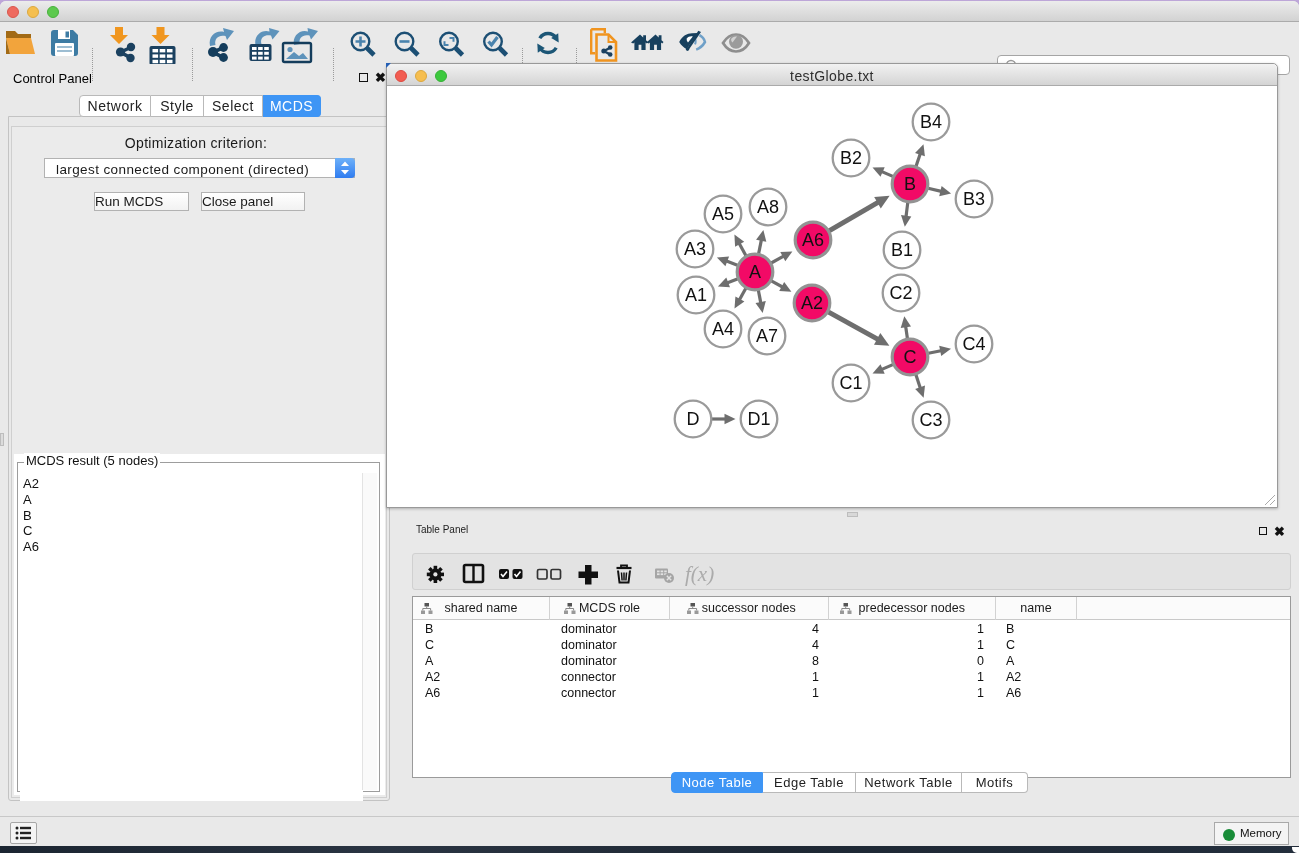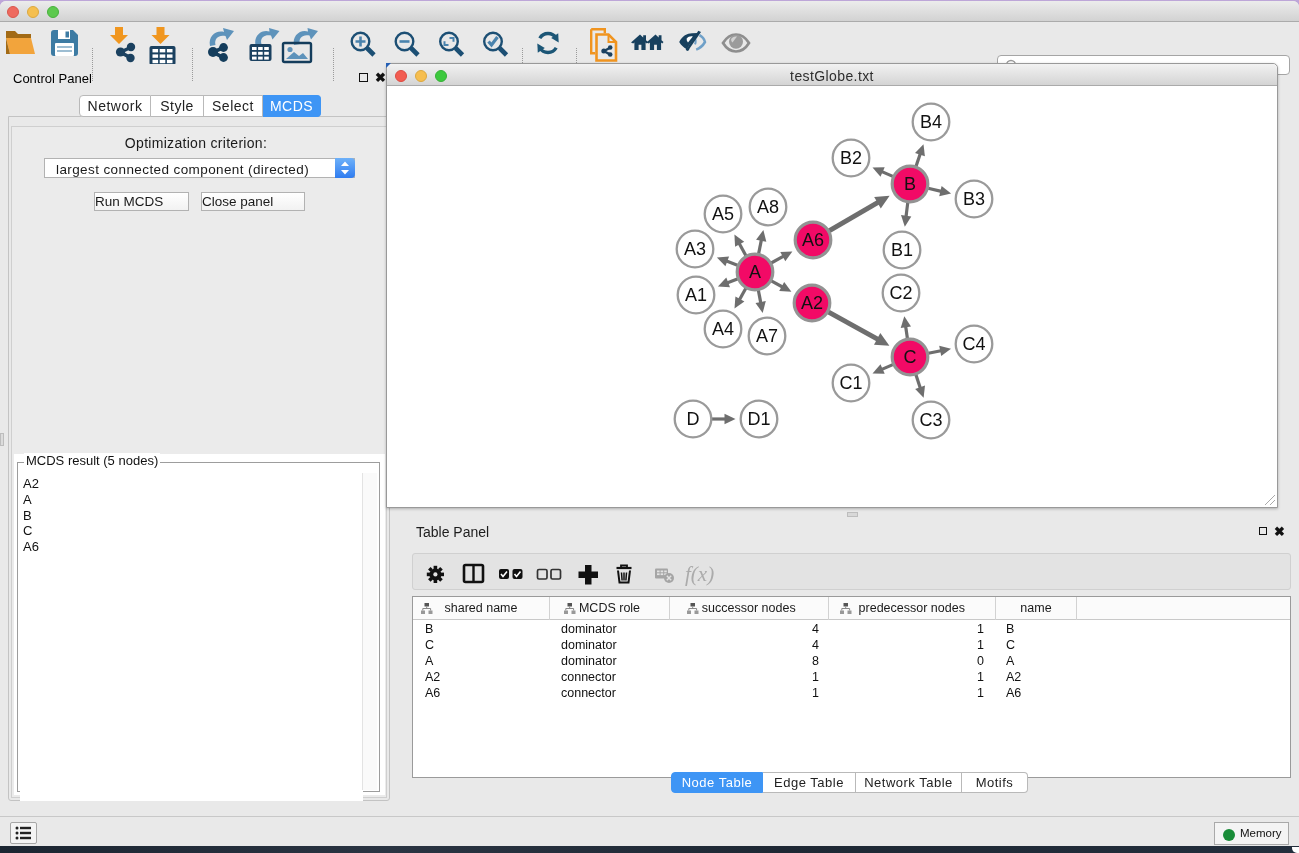--- a/index.html
+++ b/index.html
@@ -46,7 +46,7 @@
 #nettitle .txt{position:absolute;top:3.5px;width:100%;text-align:center;font-size:14px;letter-spacing:0.4px;color:#2e2e2e;}
 #netcorner{position:absolute;left:-1px;top:-1px;width:0;height:0;border-top:5px solid #2660b5;border-right:5px solid transparent;}
 
-#tp-title{position:absolute;left:416px;top:524px;font-size:14px;color:#1d1d1d;}
+#tp-title{position:absolute;left:416px;top:524px;font-size:10px;color:#1d1d1d;}
 #tp-float{position:absolute;left:1259px;top:527px;width:8px;height:8px;border:1.5px solid #111;}
 #tp-close{position:absolute;left:1274px;top:524px;font-size:13px;color:#111;font-weight:bold;}
 #tp-toolbar{position:absolute;left:412px;top:553px;width:879px;height:37px;background:#e3e3e3;border:1px solid #d0d0d0;border-radius:3px;}

